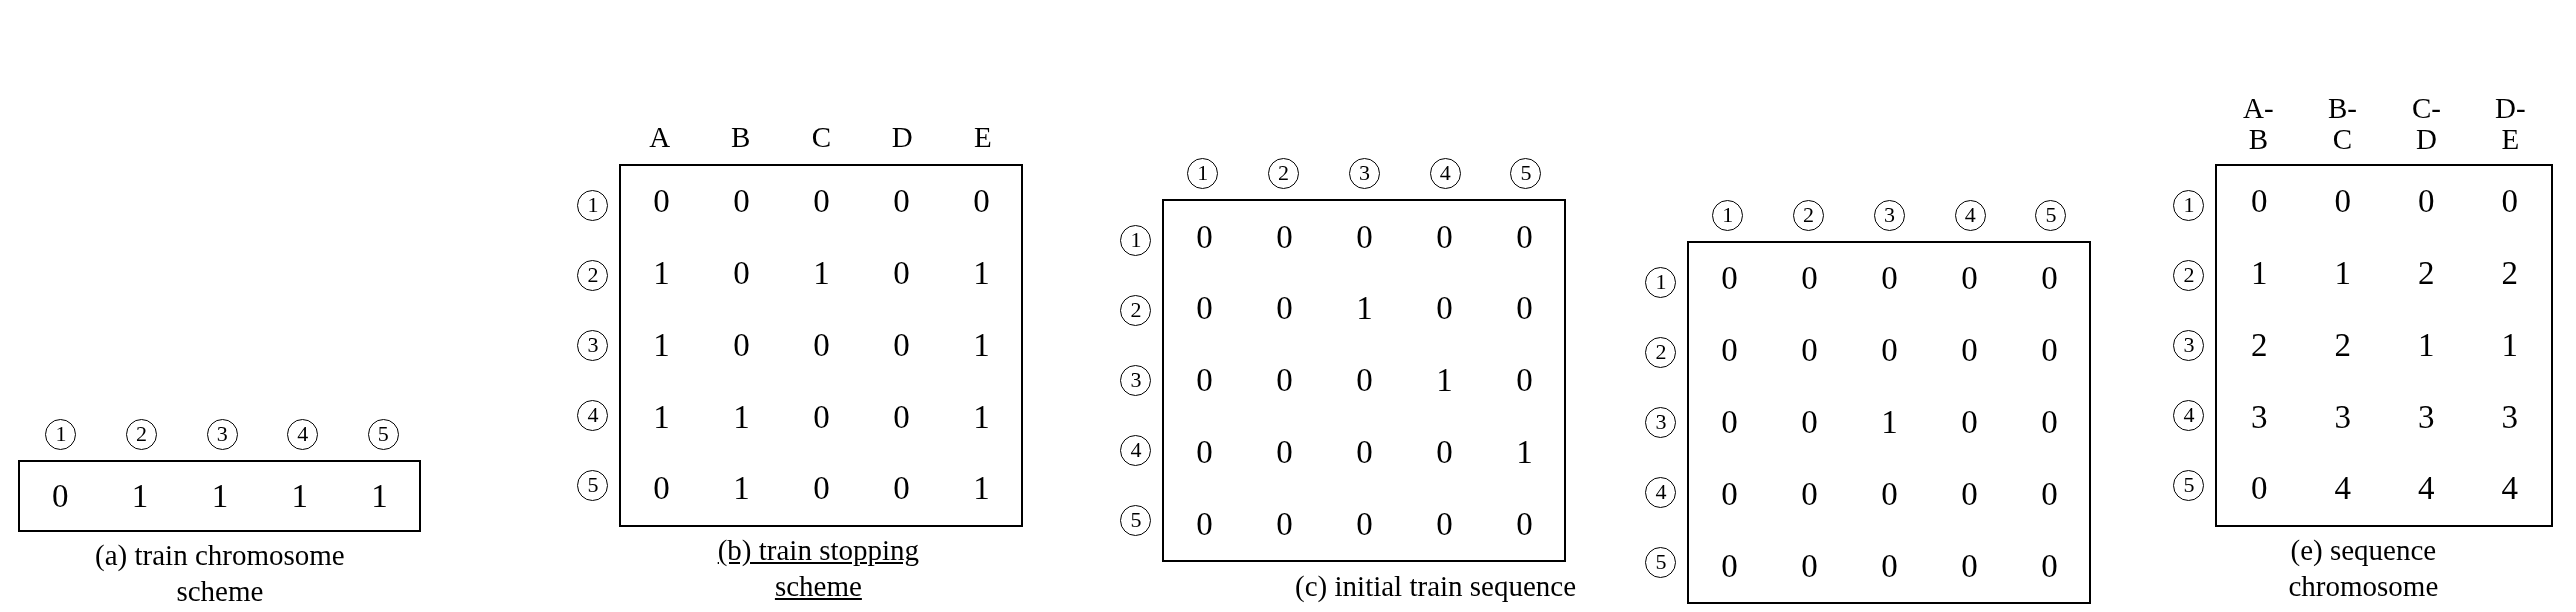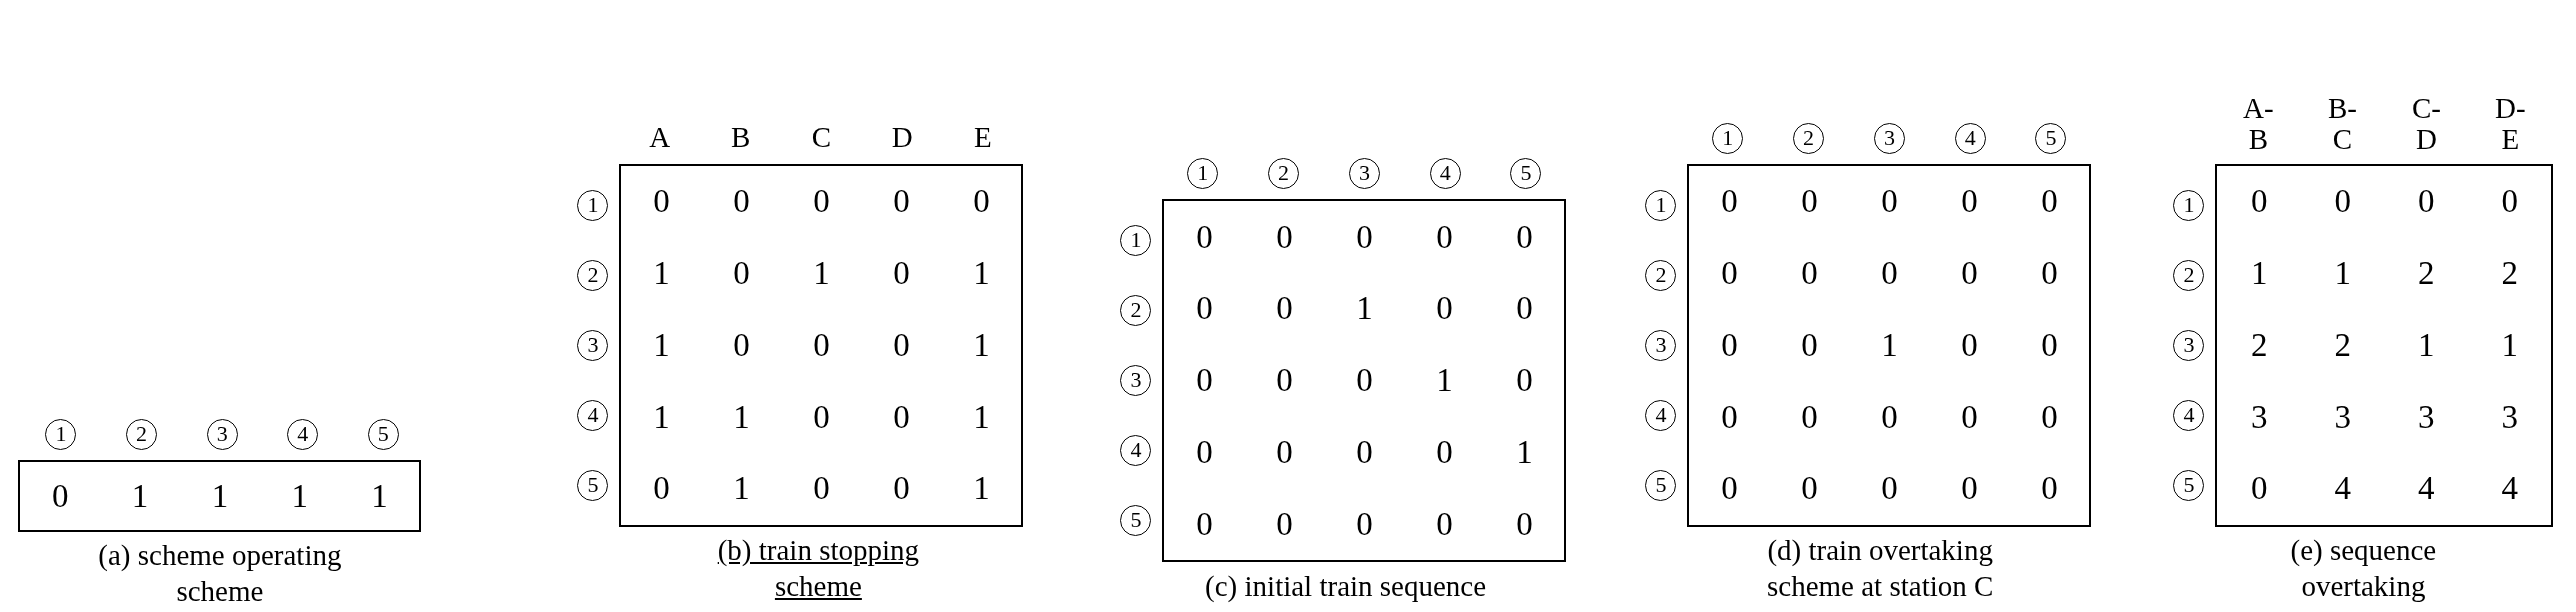--- a/index.html
+++ b/index.html
@@ -180,7 +180,7 @@
         </div>
       </div>
     </div>
-    <div class="caption">(a) scheme operating
+    <div class="caption">(a) train chromosome
 scheme</div>
   </div>
 

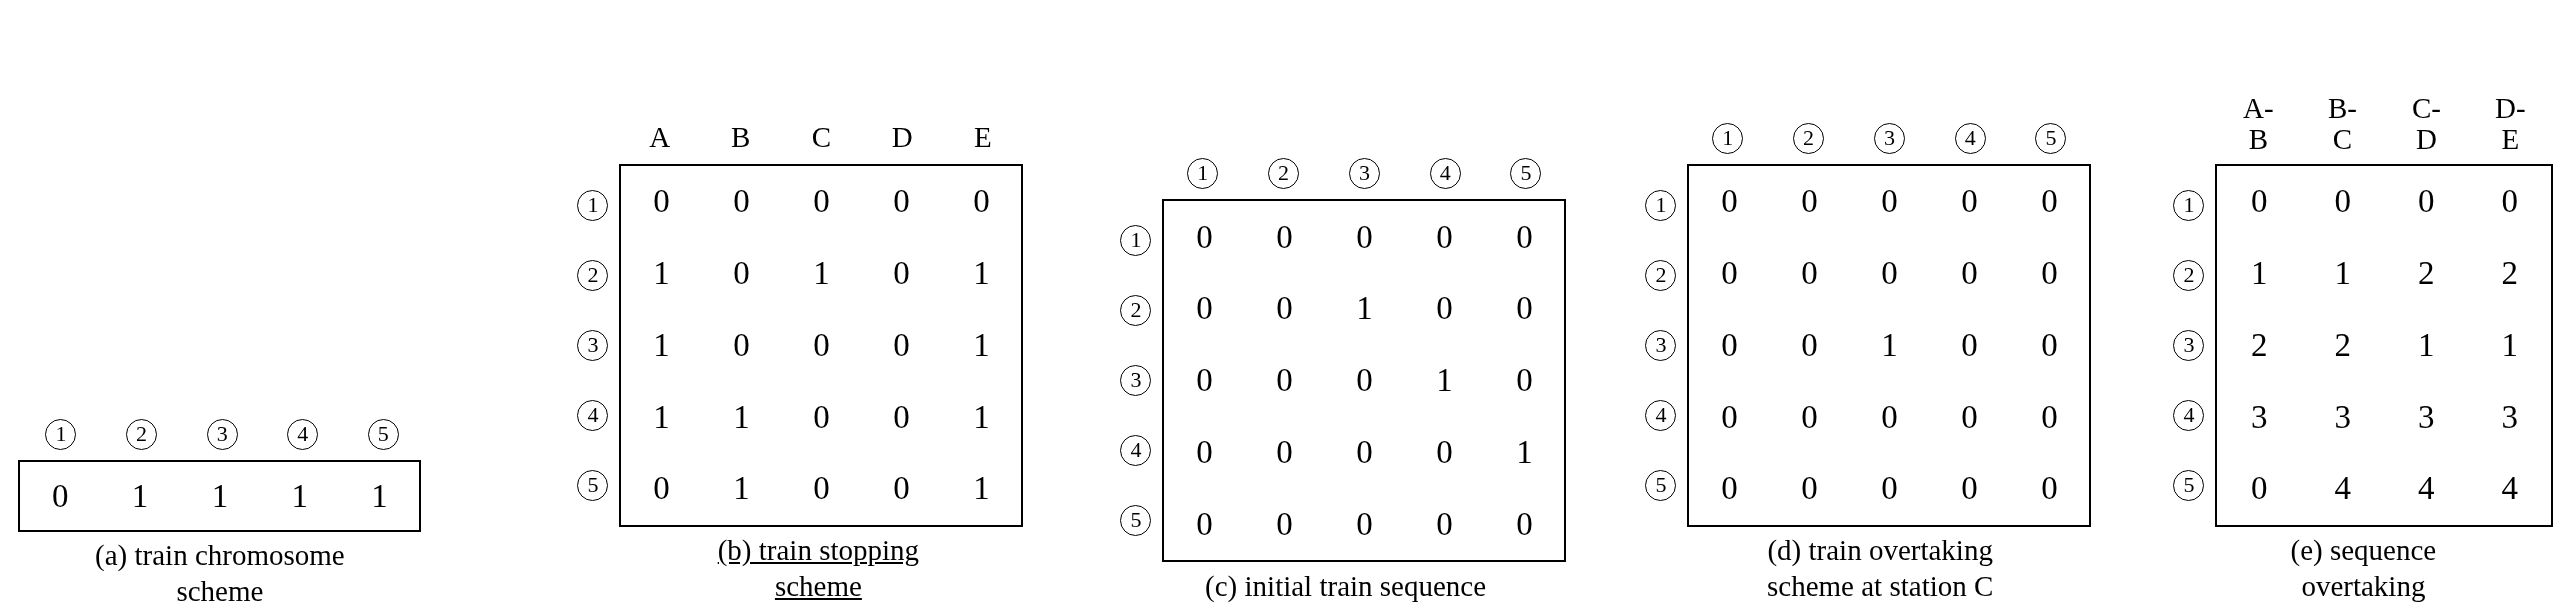--- a/index.html
+++ b/index.html
@@ -353,8 +353,6 @@
         </div>
       </div>
     </div>
-    <div class="caption">(d) train overtaking
-scheme at station C</div>
   </div>
 
   <div class="panel" id="panel-e">

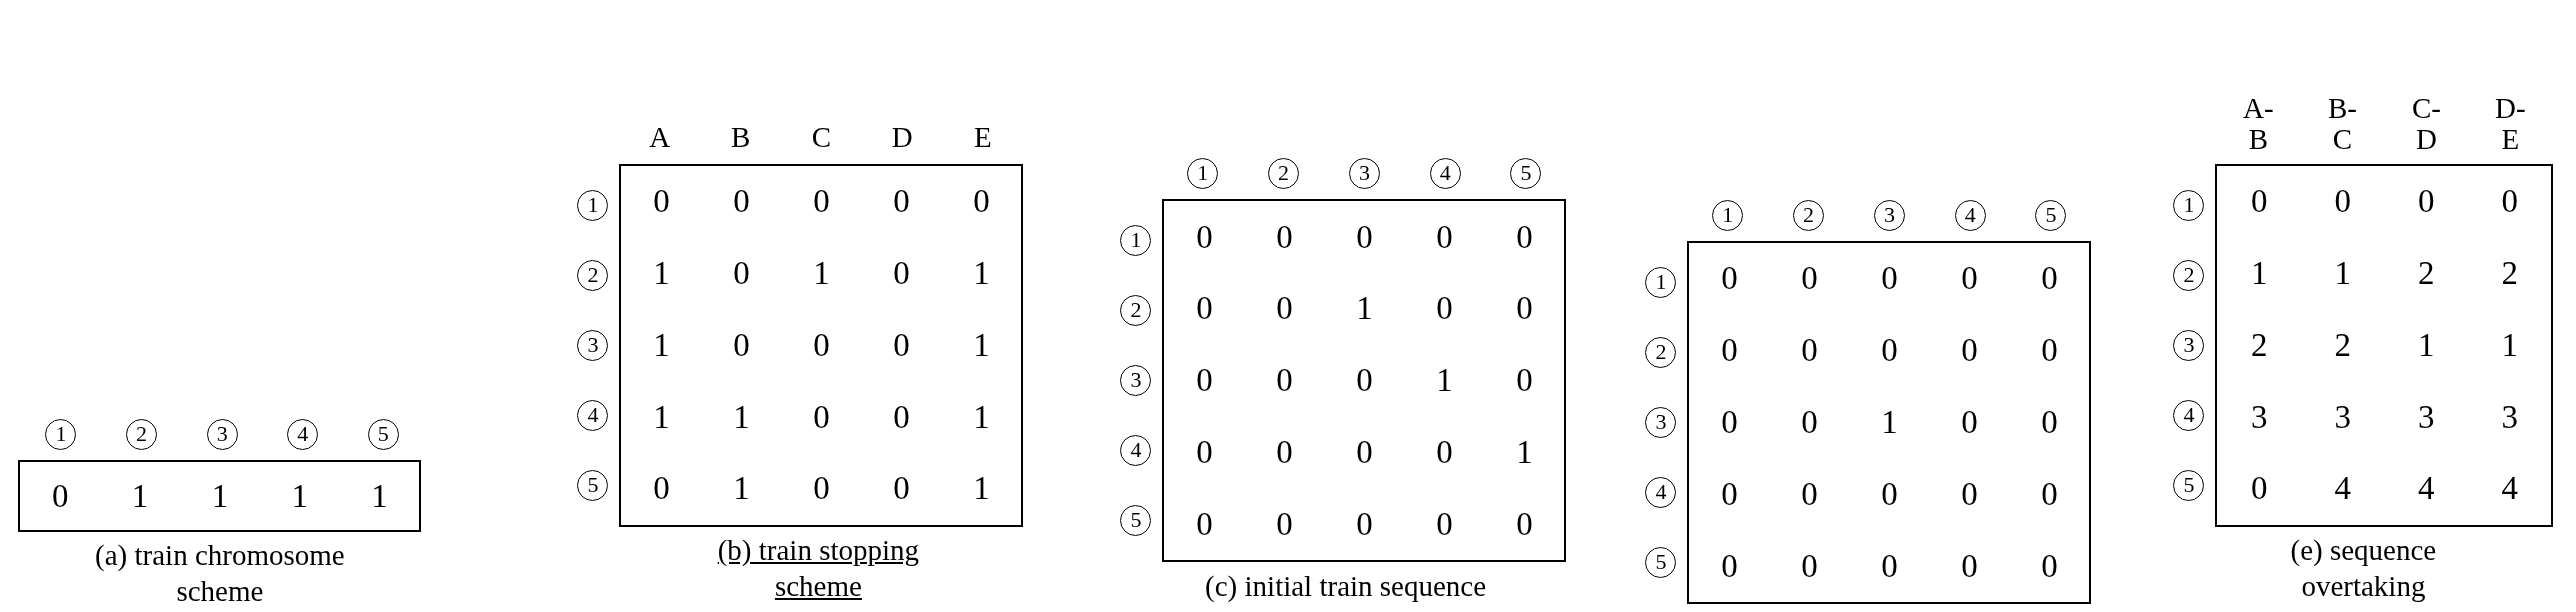--- a/index.html
+++ b/index.html
@@ -408,7 +408,7 @@
       </div>
     </div>
     <div class="caption">(e) sequence
-overtaking</div>
+chromosome</div>
   </div>
 
 </div>

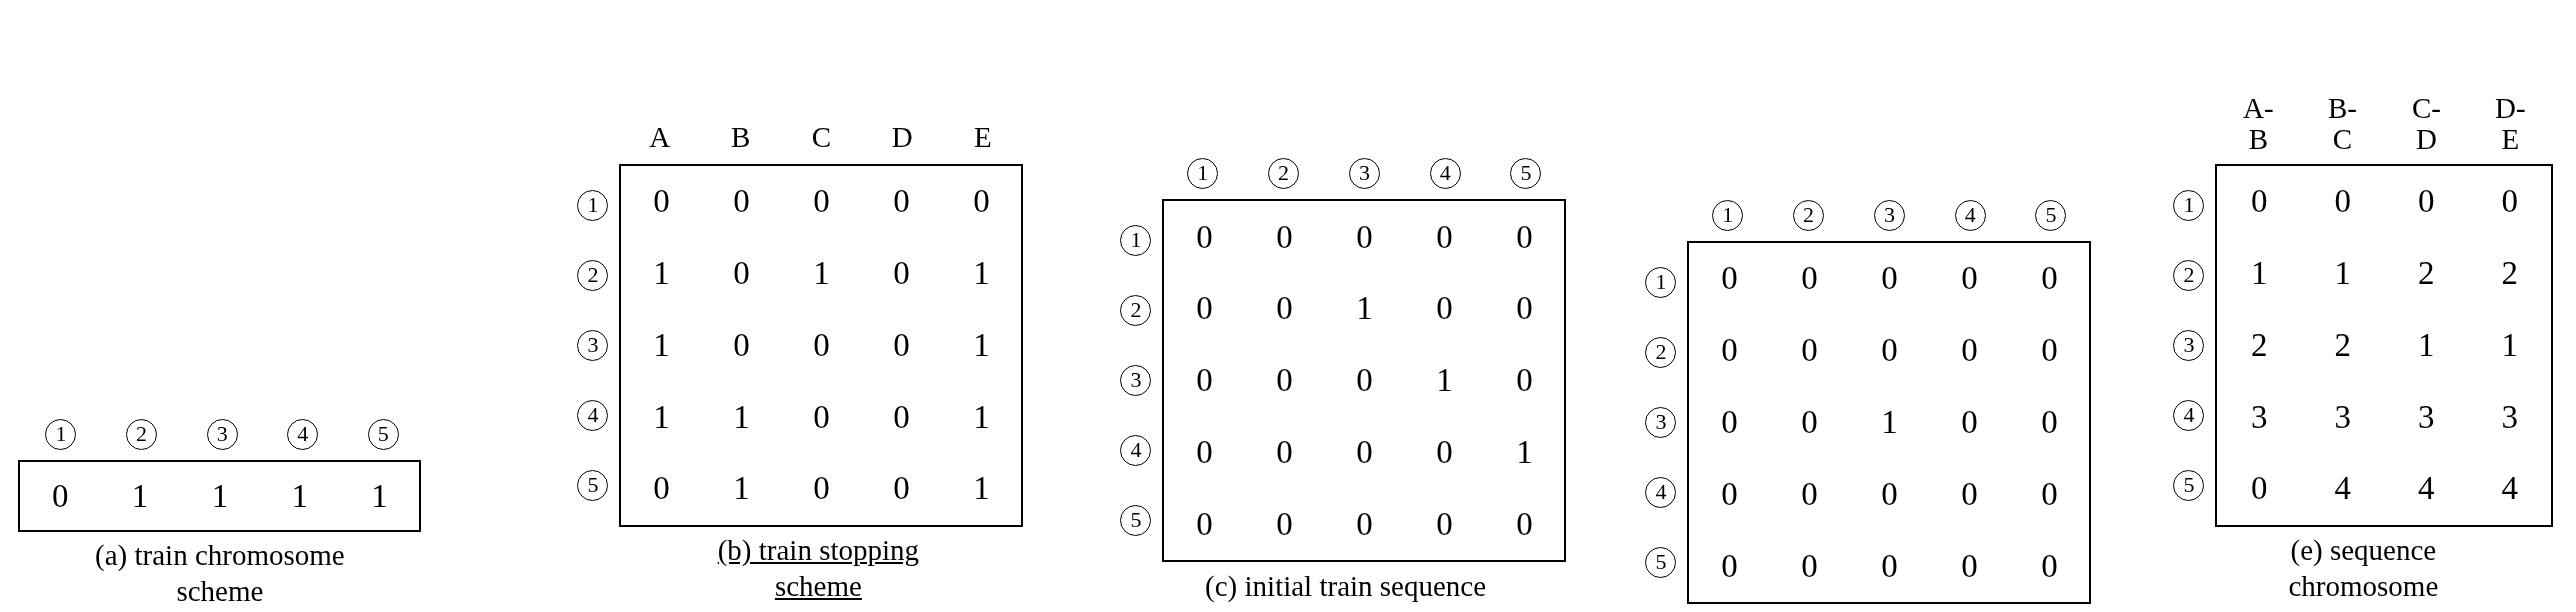--- a/index.html
+++ b/index.html
@@ -134,7 +134,7 @@
   #panel-c .col-header { width: 81px; display: flex; justify-content: center; }
   #panel-c .grid-box { width: 404px; height: 363px; }
   #panel-c .cell { width: 80px; }
-  #panel-c .caption { width: 461px; margin-left: 6.4px; }
+  #panel-c .caption { width: 461px; margin-left: 6.4px; text-align: right; }
 
   
   #panel-d { width: 448px; margin-left: 77px; padding-bottom: 9px; }

